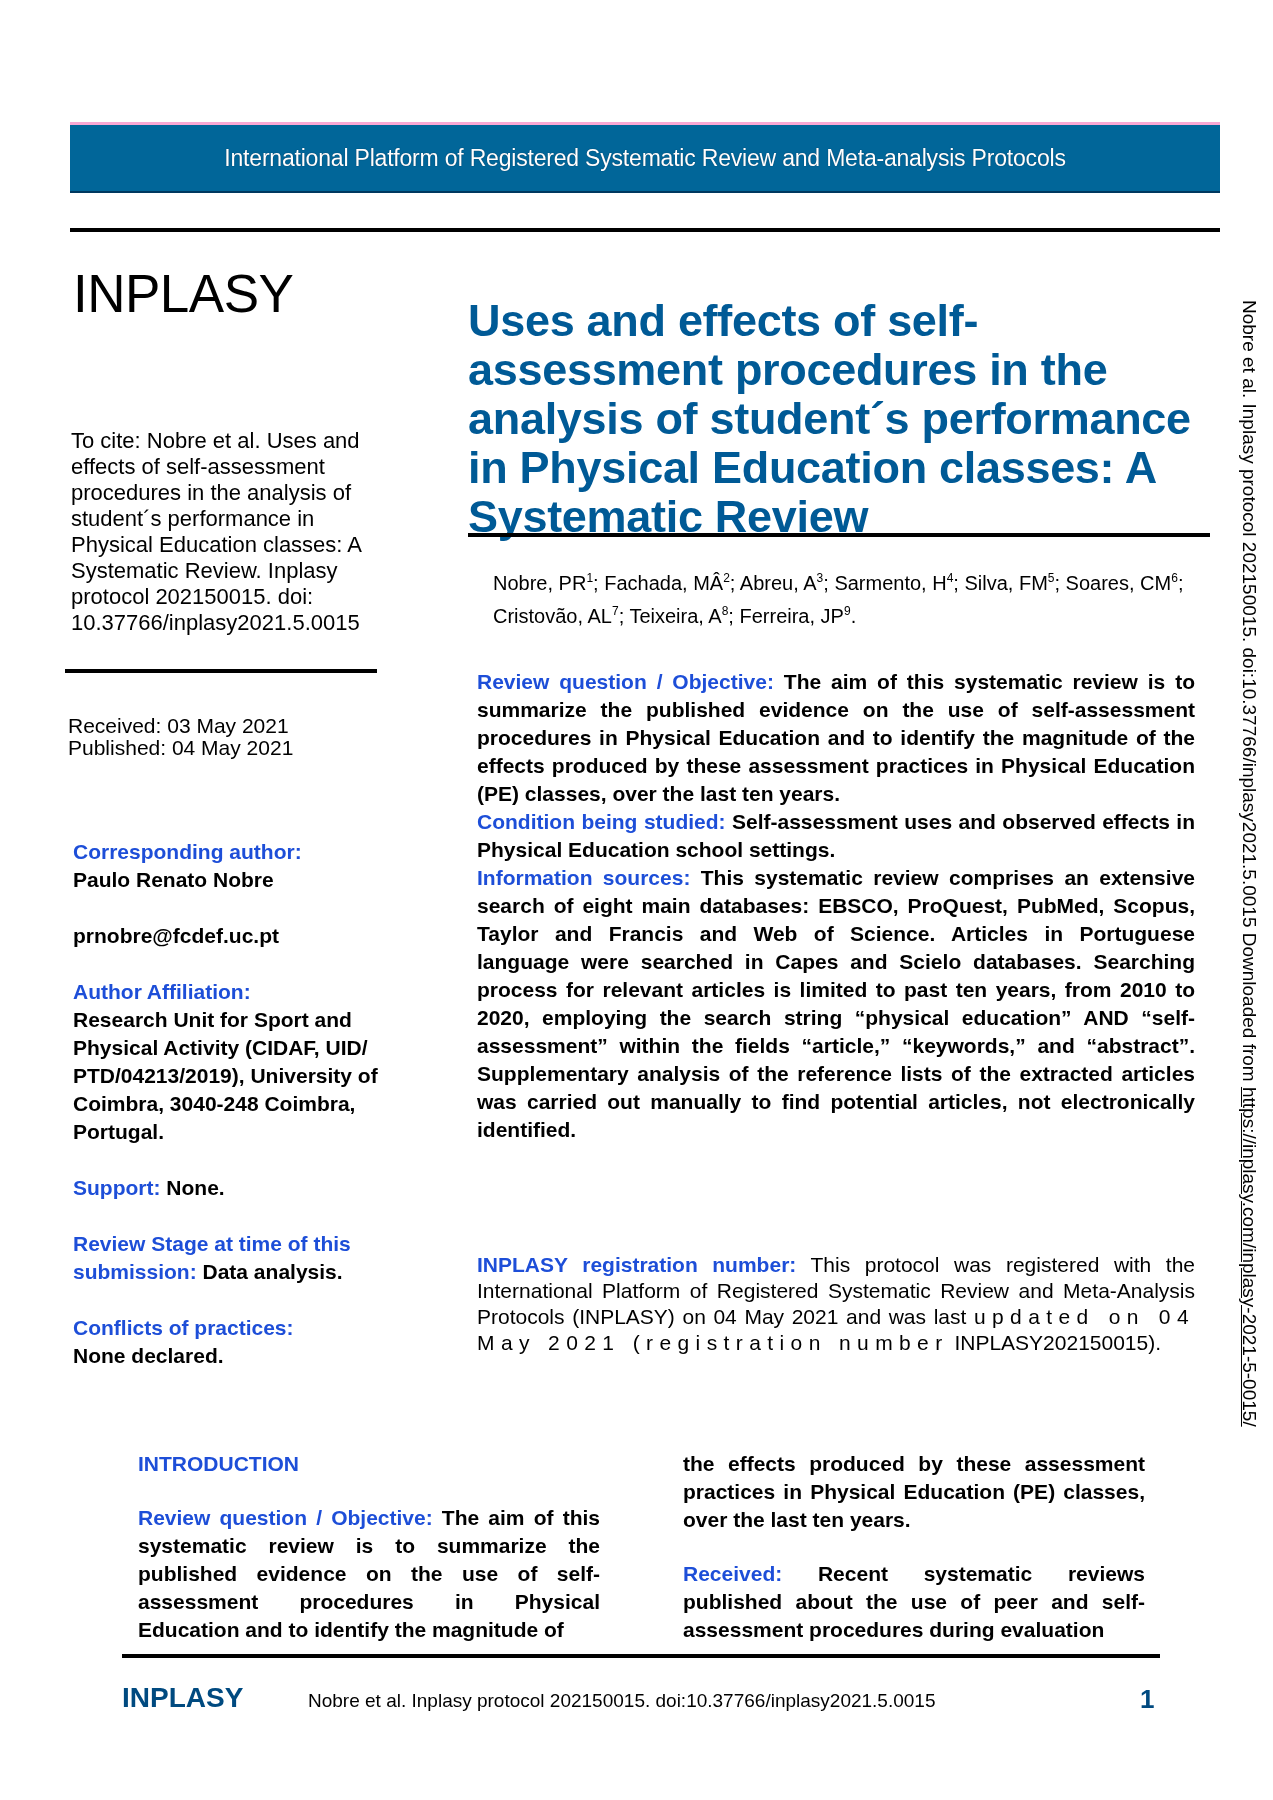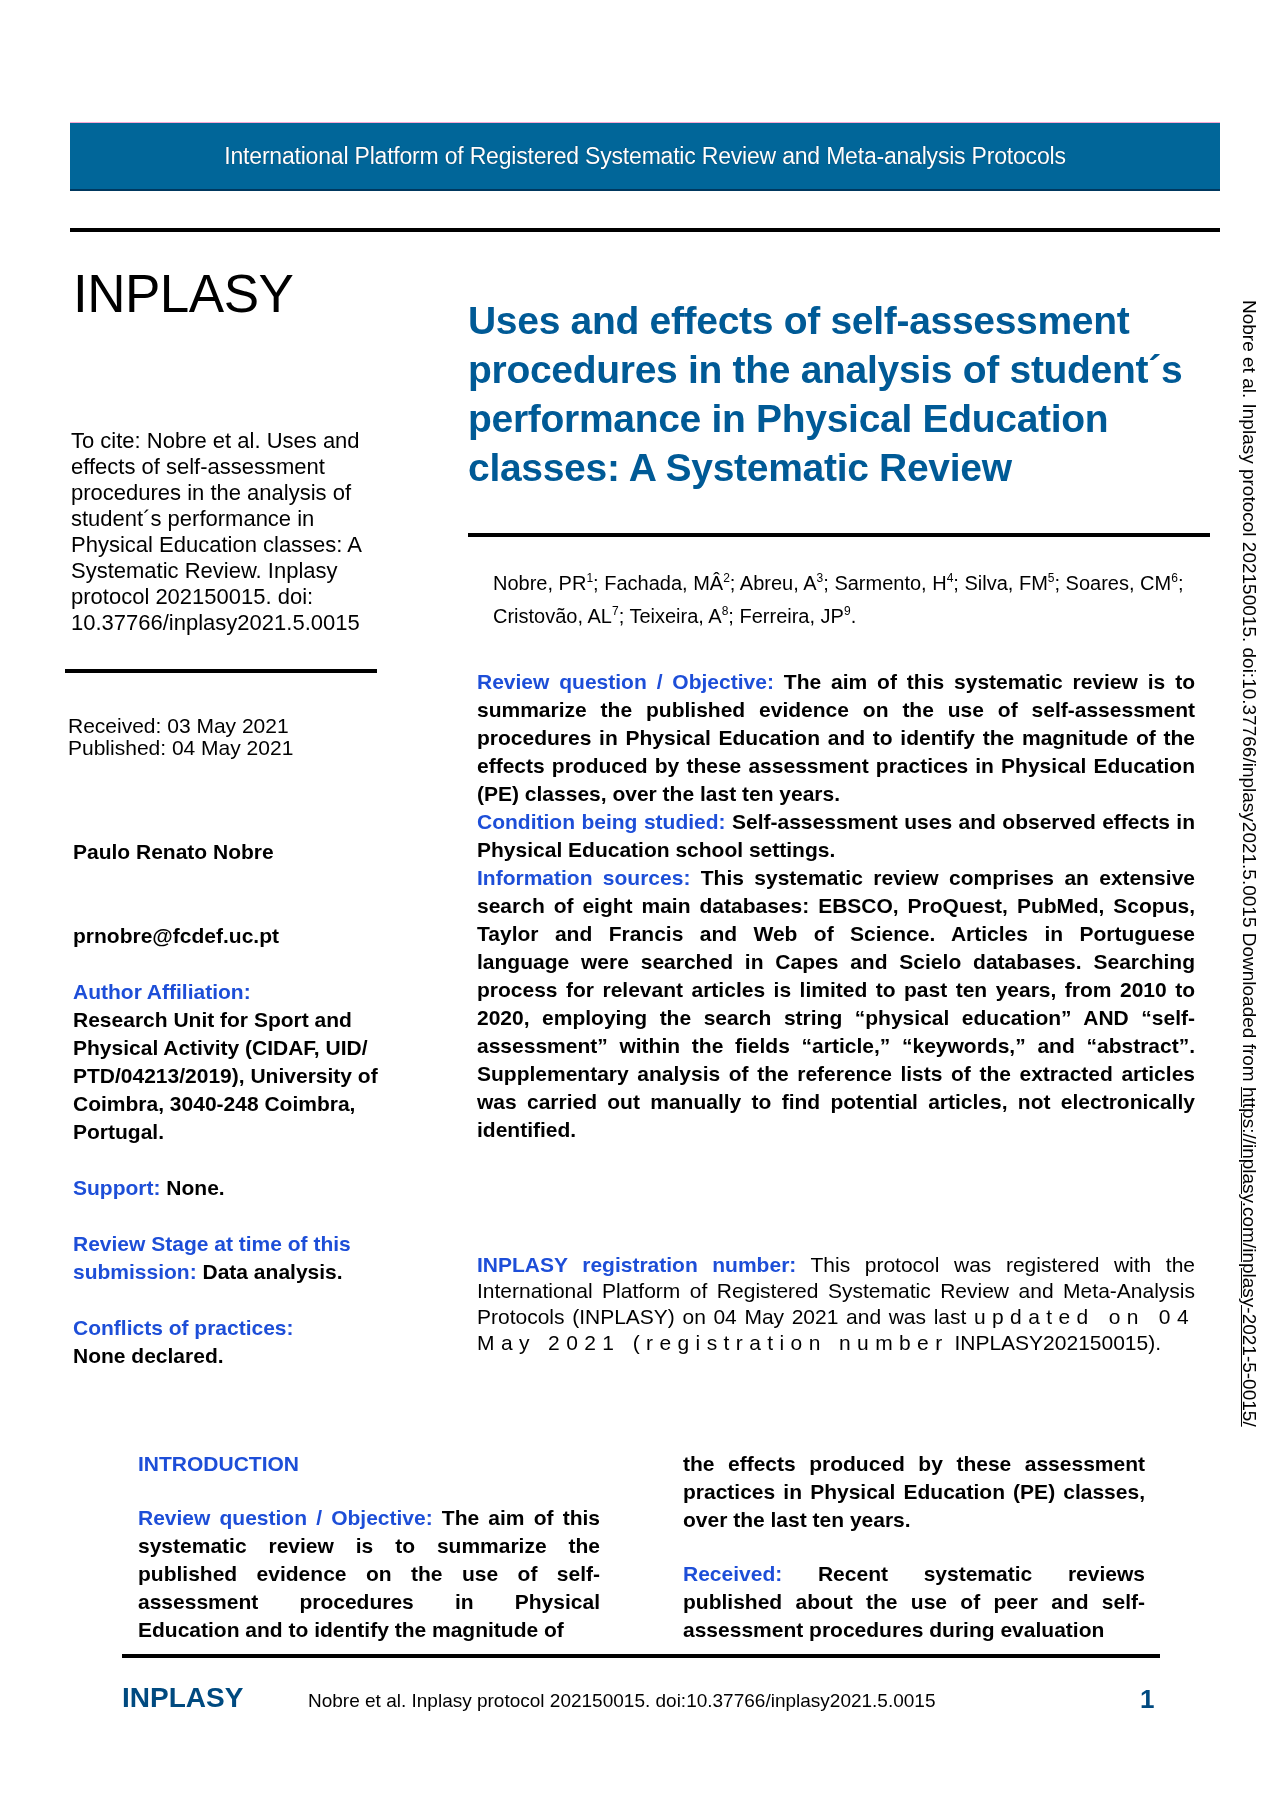--- a/index.html
+++ b/index.html
@@ -8,7 +8,7 @@
   .abs { position: absolute; }
   .blue { color: #1d4ed8; }
   .banner { left: 70px; top: 122px; width: 1150px; height: 66px; background: #016699;
-            border-top: 1px solid #f9a8d4; border-bottom: 2px solid #00385f;
+            border-top: 3px solid #f9a8d4; border-bottom: 2px solid #00385f;
             display: flex; align-items: center; justify-content: center; }
   .banner span { color: #ffffff; font-size: 23px; letter-spacing: -0.2px;
                  text-shadow: 0 0 1px #002a4a; }

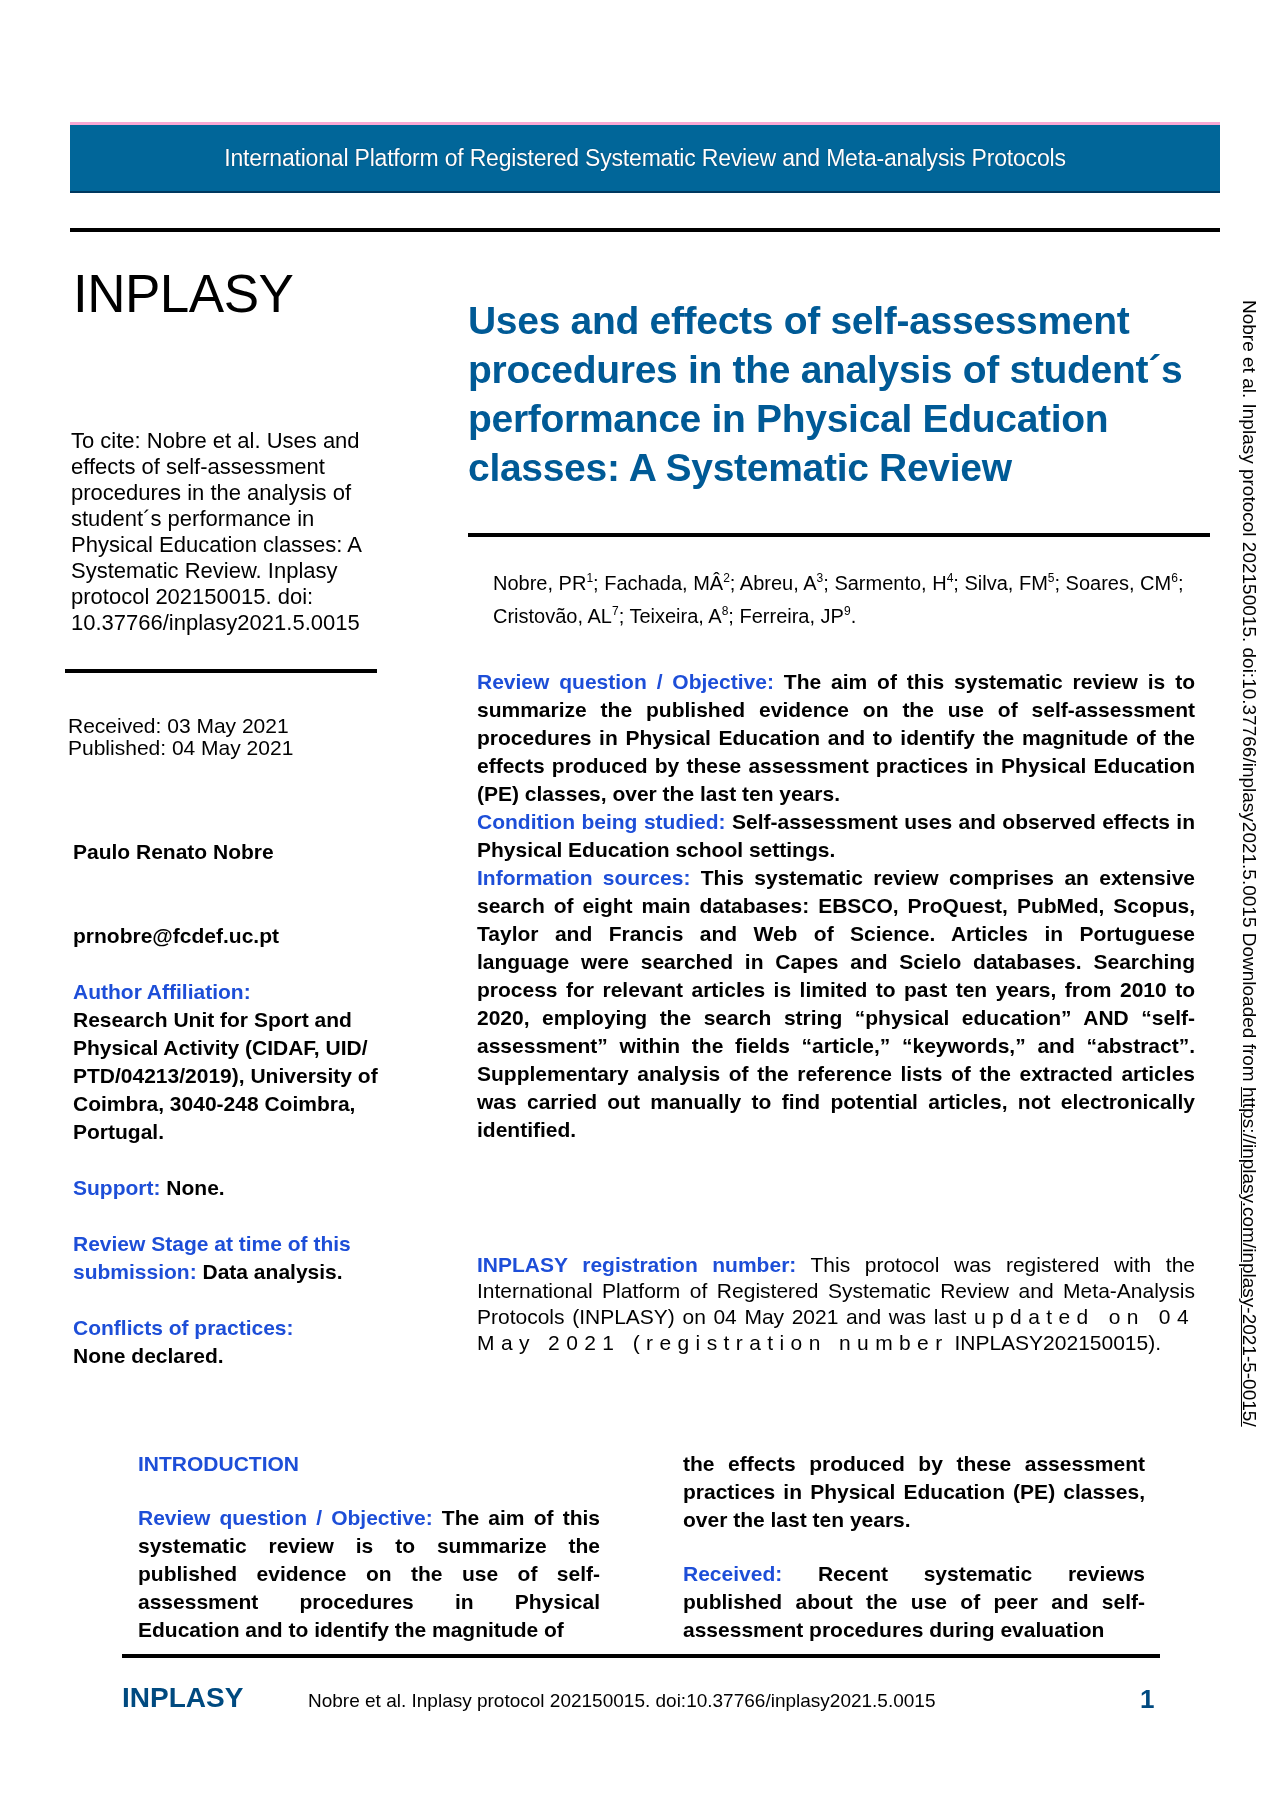--- a/index.html
+++ b/index.html
@@ -19,7 +19,7 @@
   .date { left: 68px; font-size: 21px; }
   .left-meta { left: 73px; width: 360px; font-size: 21px; line-height: 28px; font-weight: bold; }
   .left-meta p { margin: 0; }
-  .title { left: 468px; top: 296px; width: 740px; font-size: 39px; line-height: 49px;
+  .title { left: 468px; top: 296px; width: 740px; font-size: 45px; line-height: 49px;
            font-weight: bold; color: #005a96; letter-spacing: -0.3px; }
   .rule-title { left: 468px; top: 533px; width: 742px; height: 4px; background: #000; }
   .authors { left: 493px; top: 564px; width: 710px; font-size: 20px; line-height: 28px; }

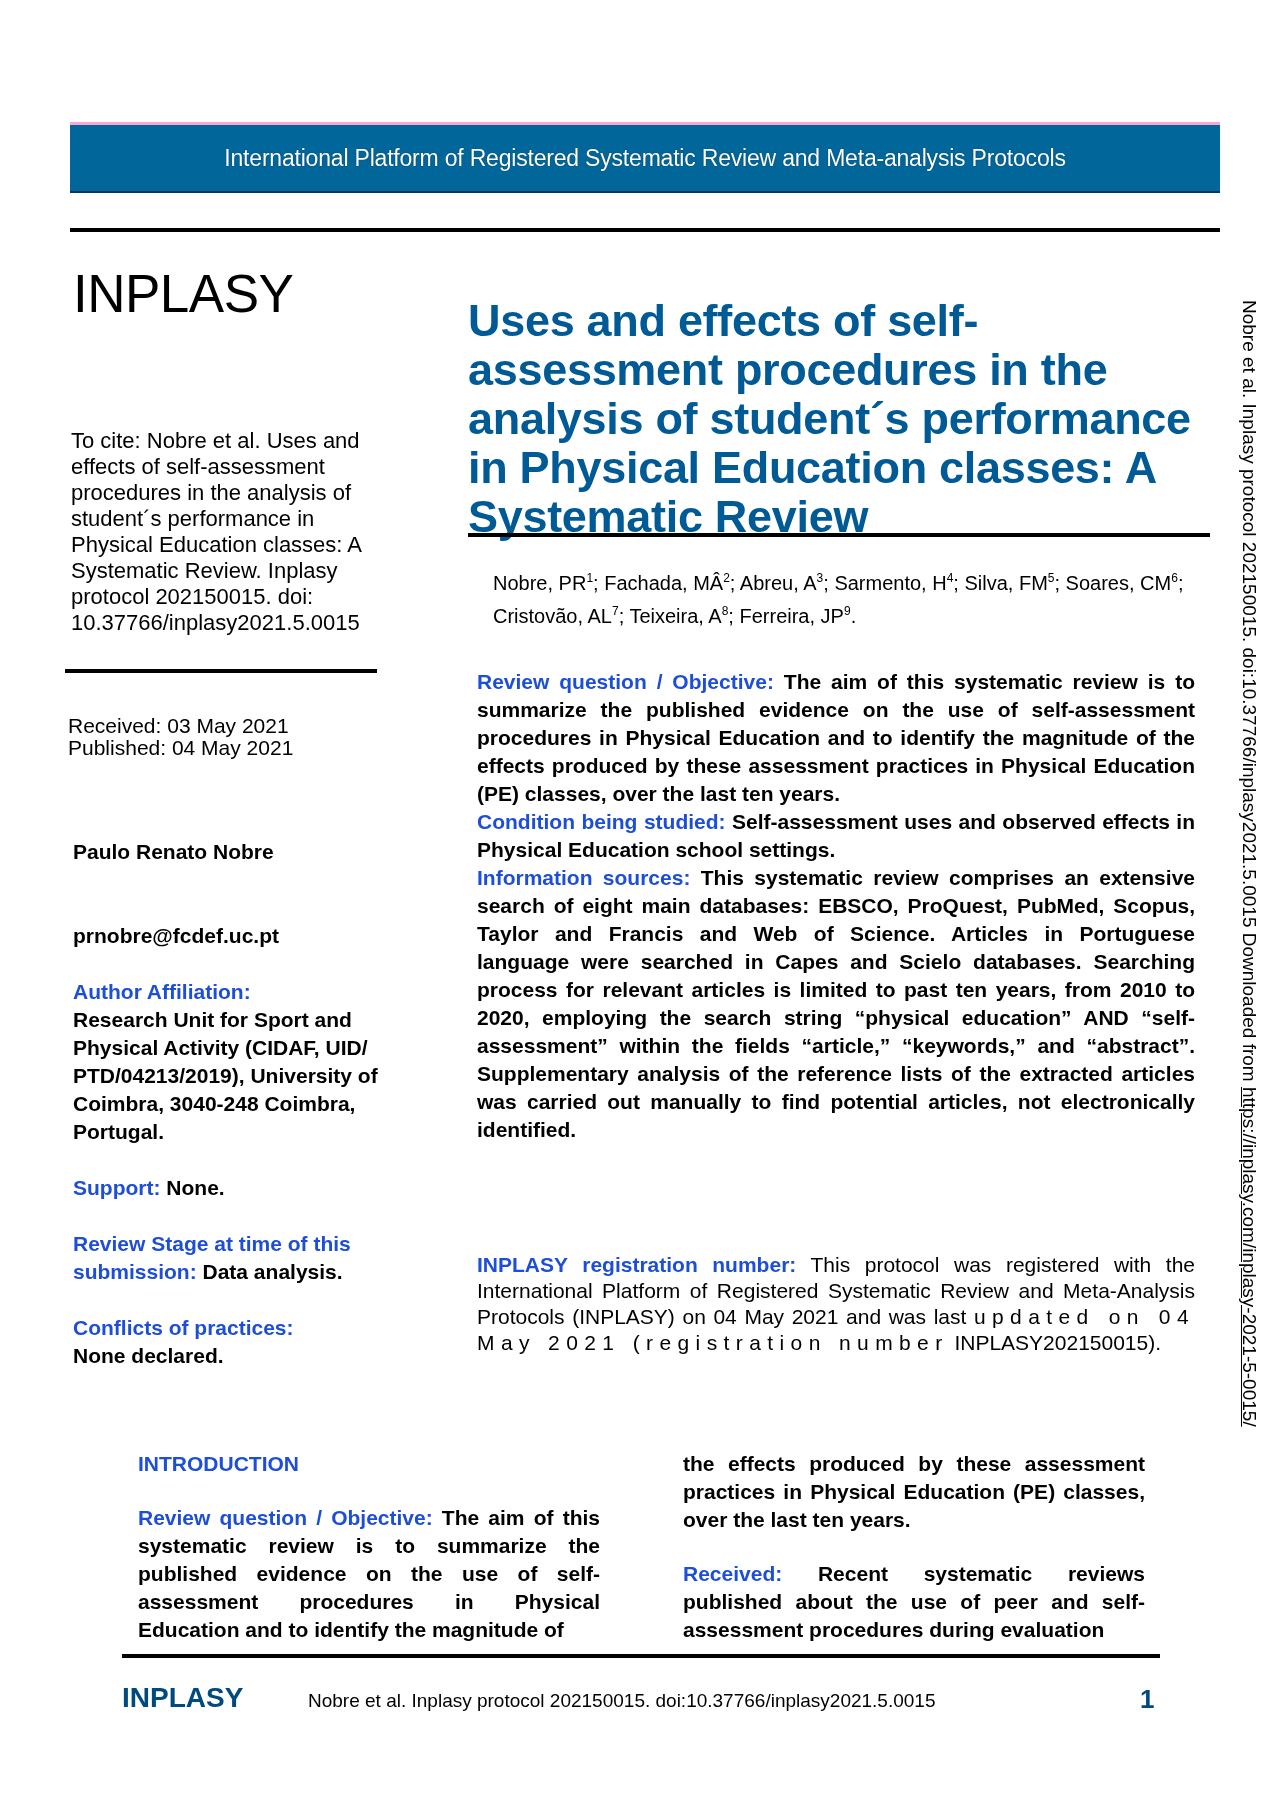--- a/index.html
+++ b/index.html
@@ -58,6 +58,7 @@
 <div class="abs date" style="top:736px;">Published: 04 May 2021</div>
 
 <div class="abs left-meta" style="top:838px;">
+  <p class="blue">Corresponding author:</p>
   <p>Paulo Renato Nobre</p>
 </div>
 <div class="abs left-meta" style="top:922px;">

